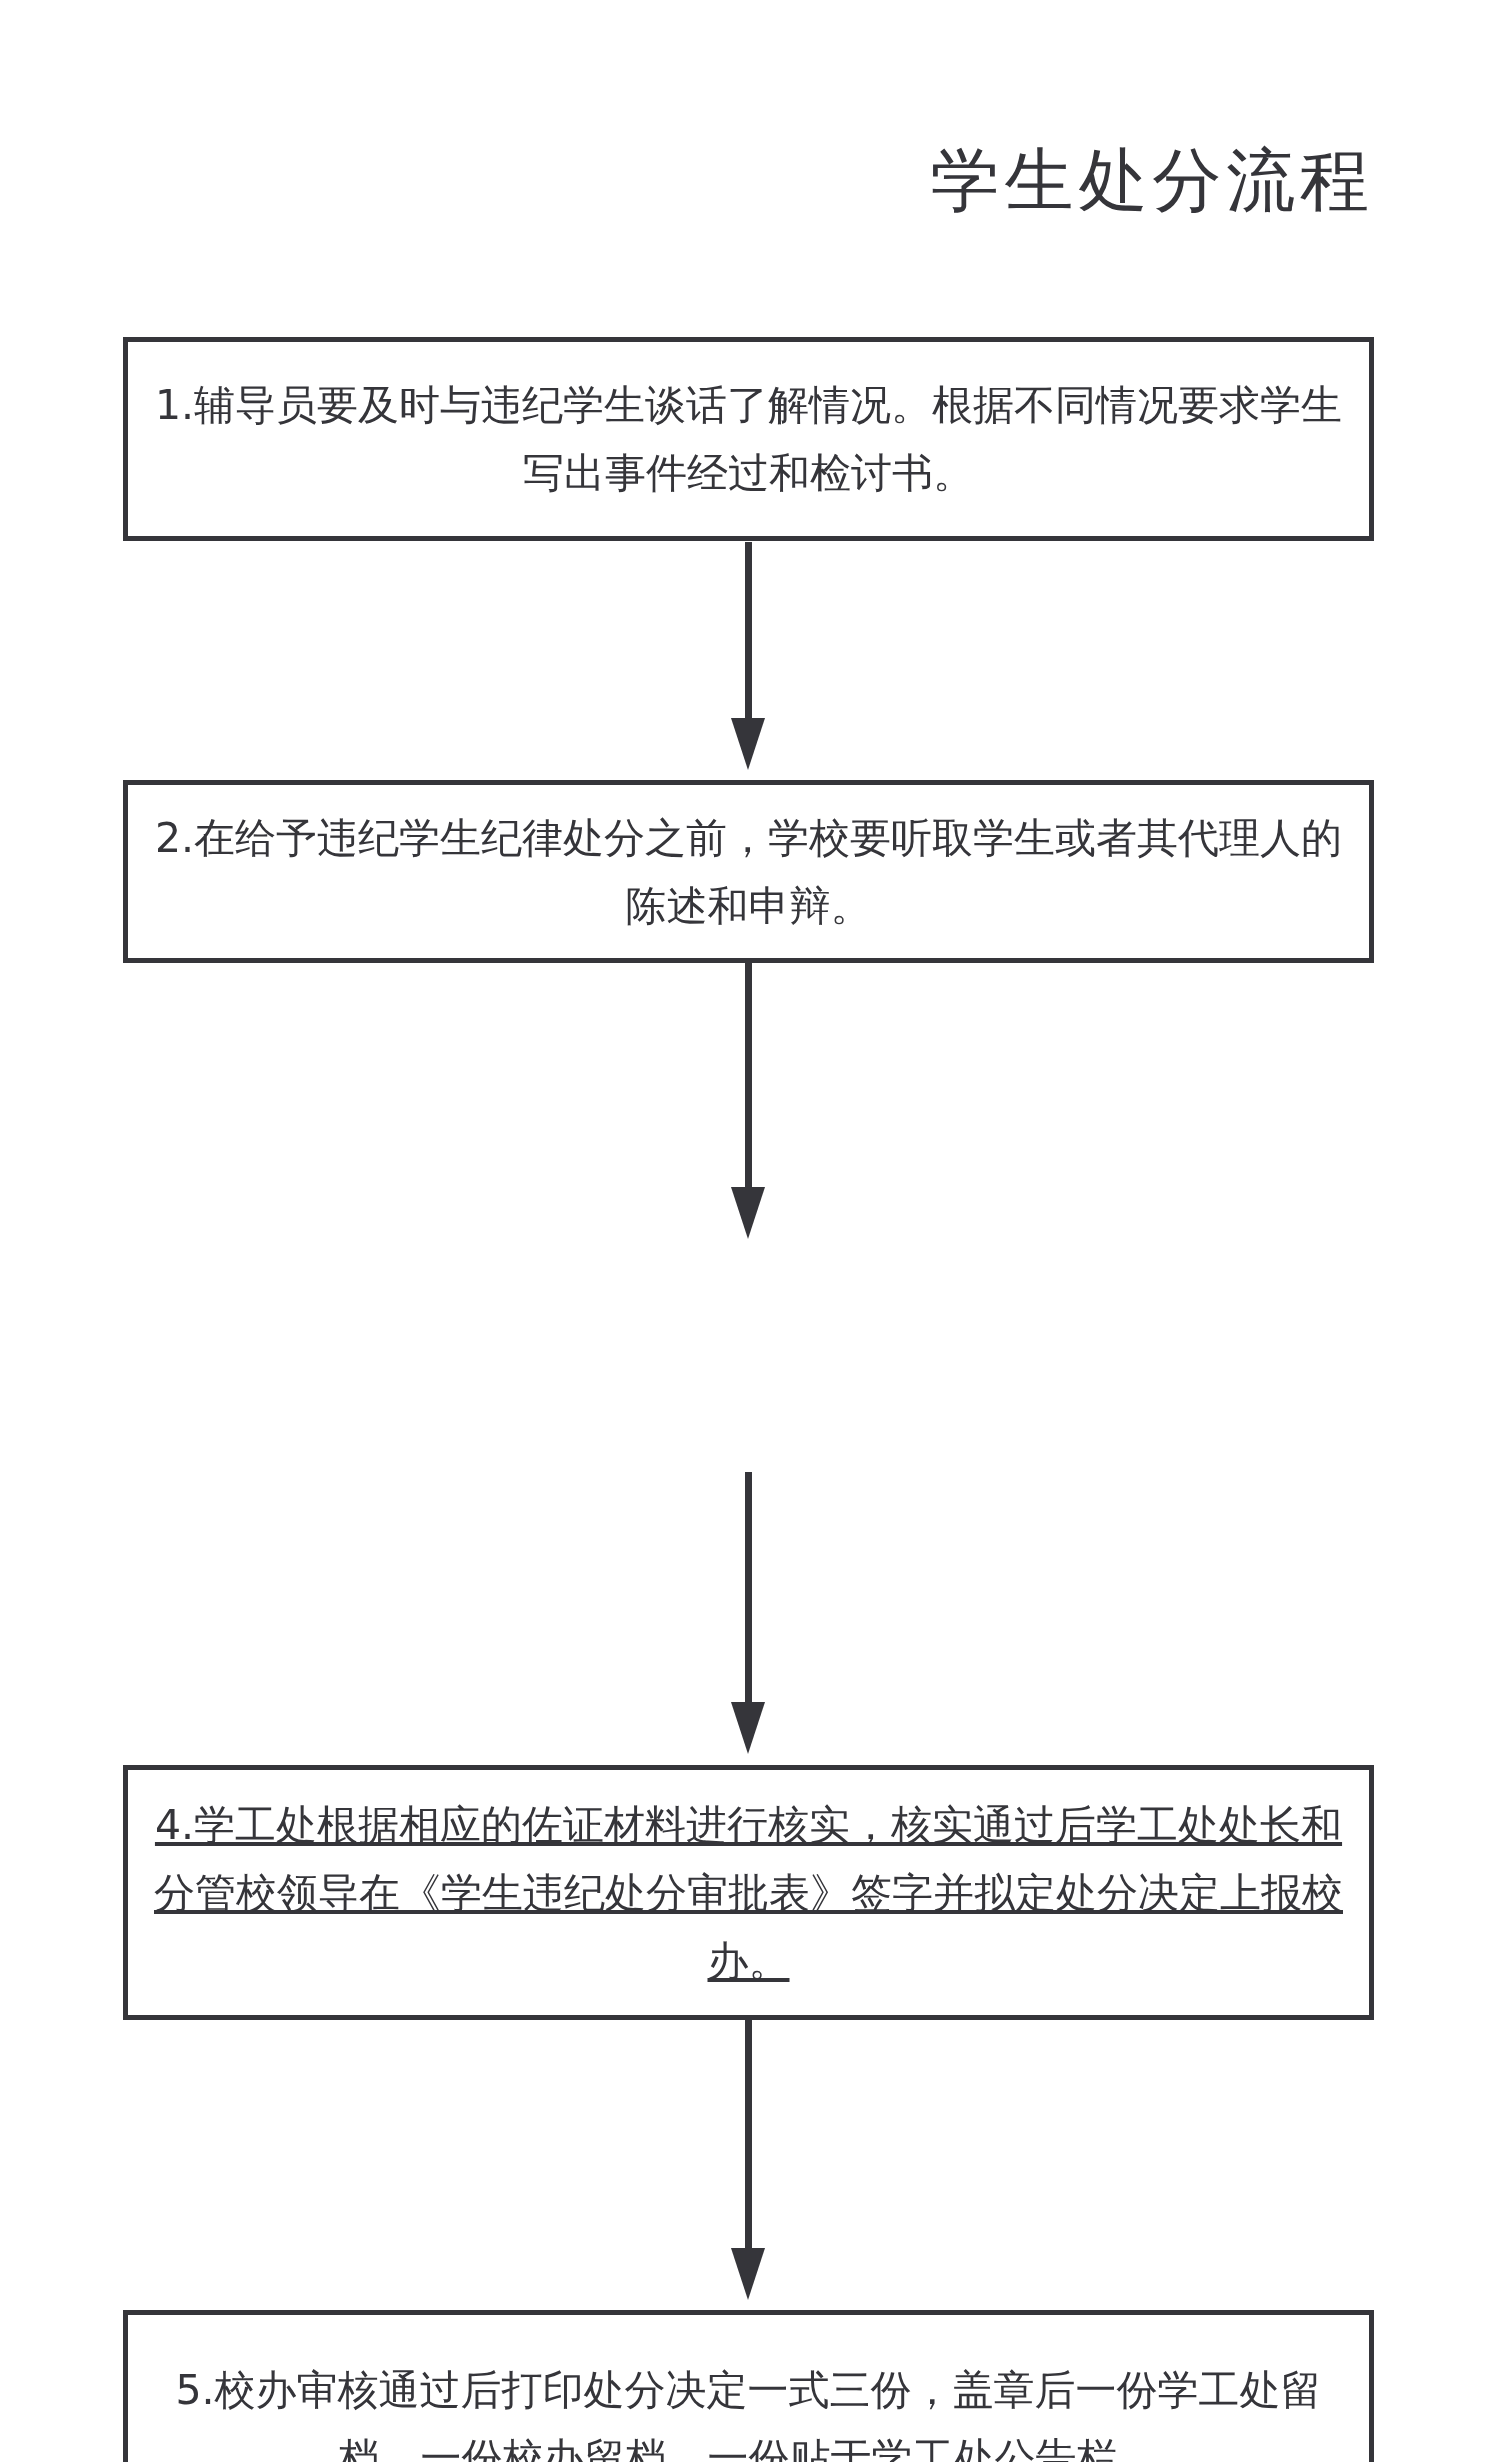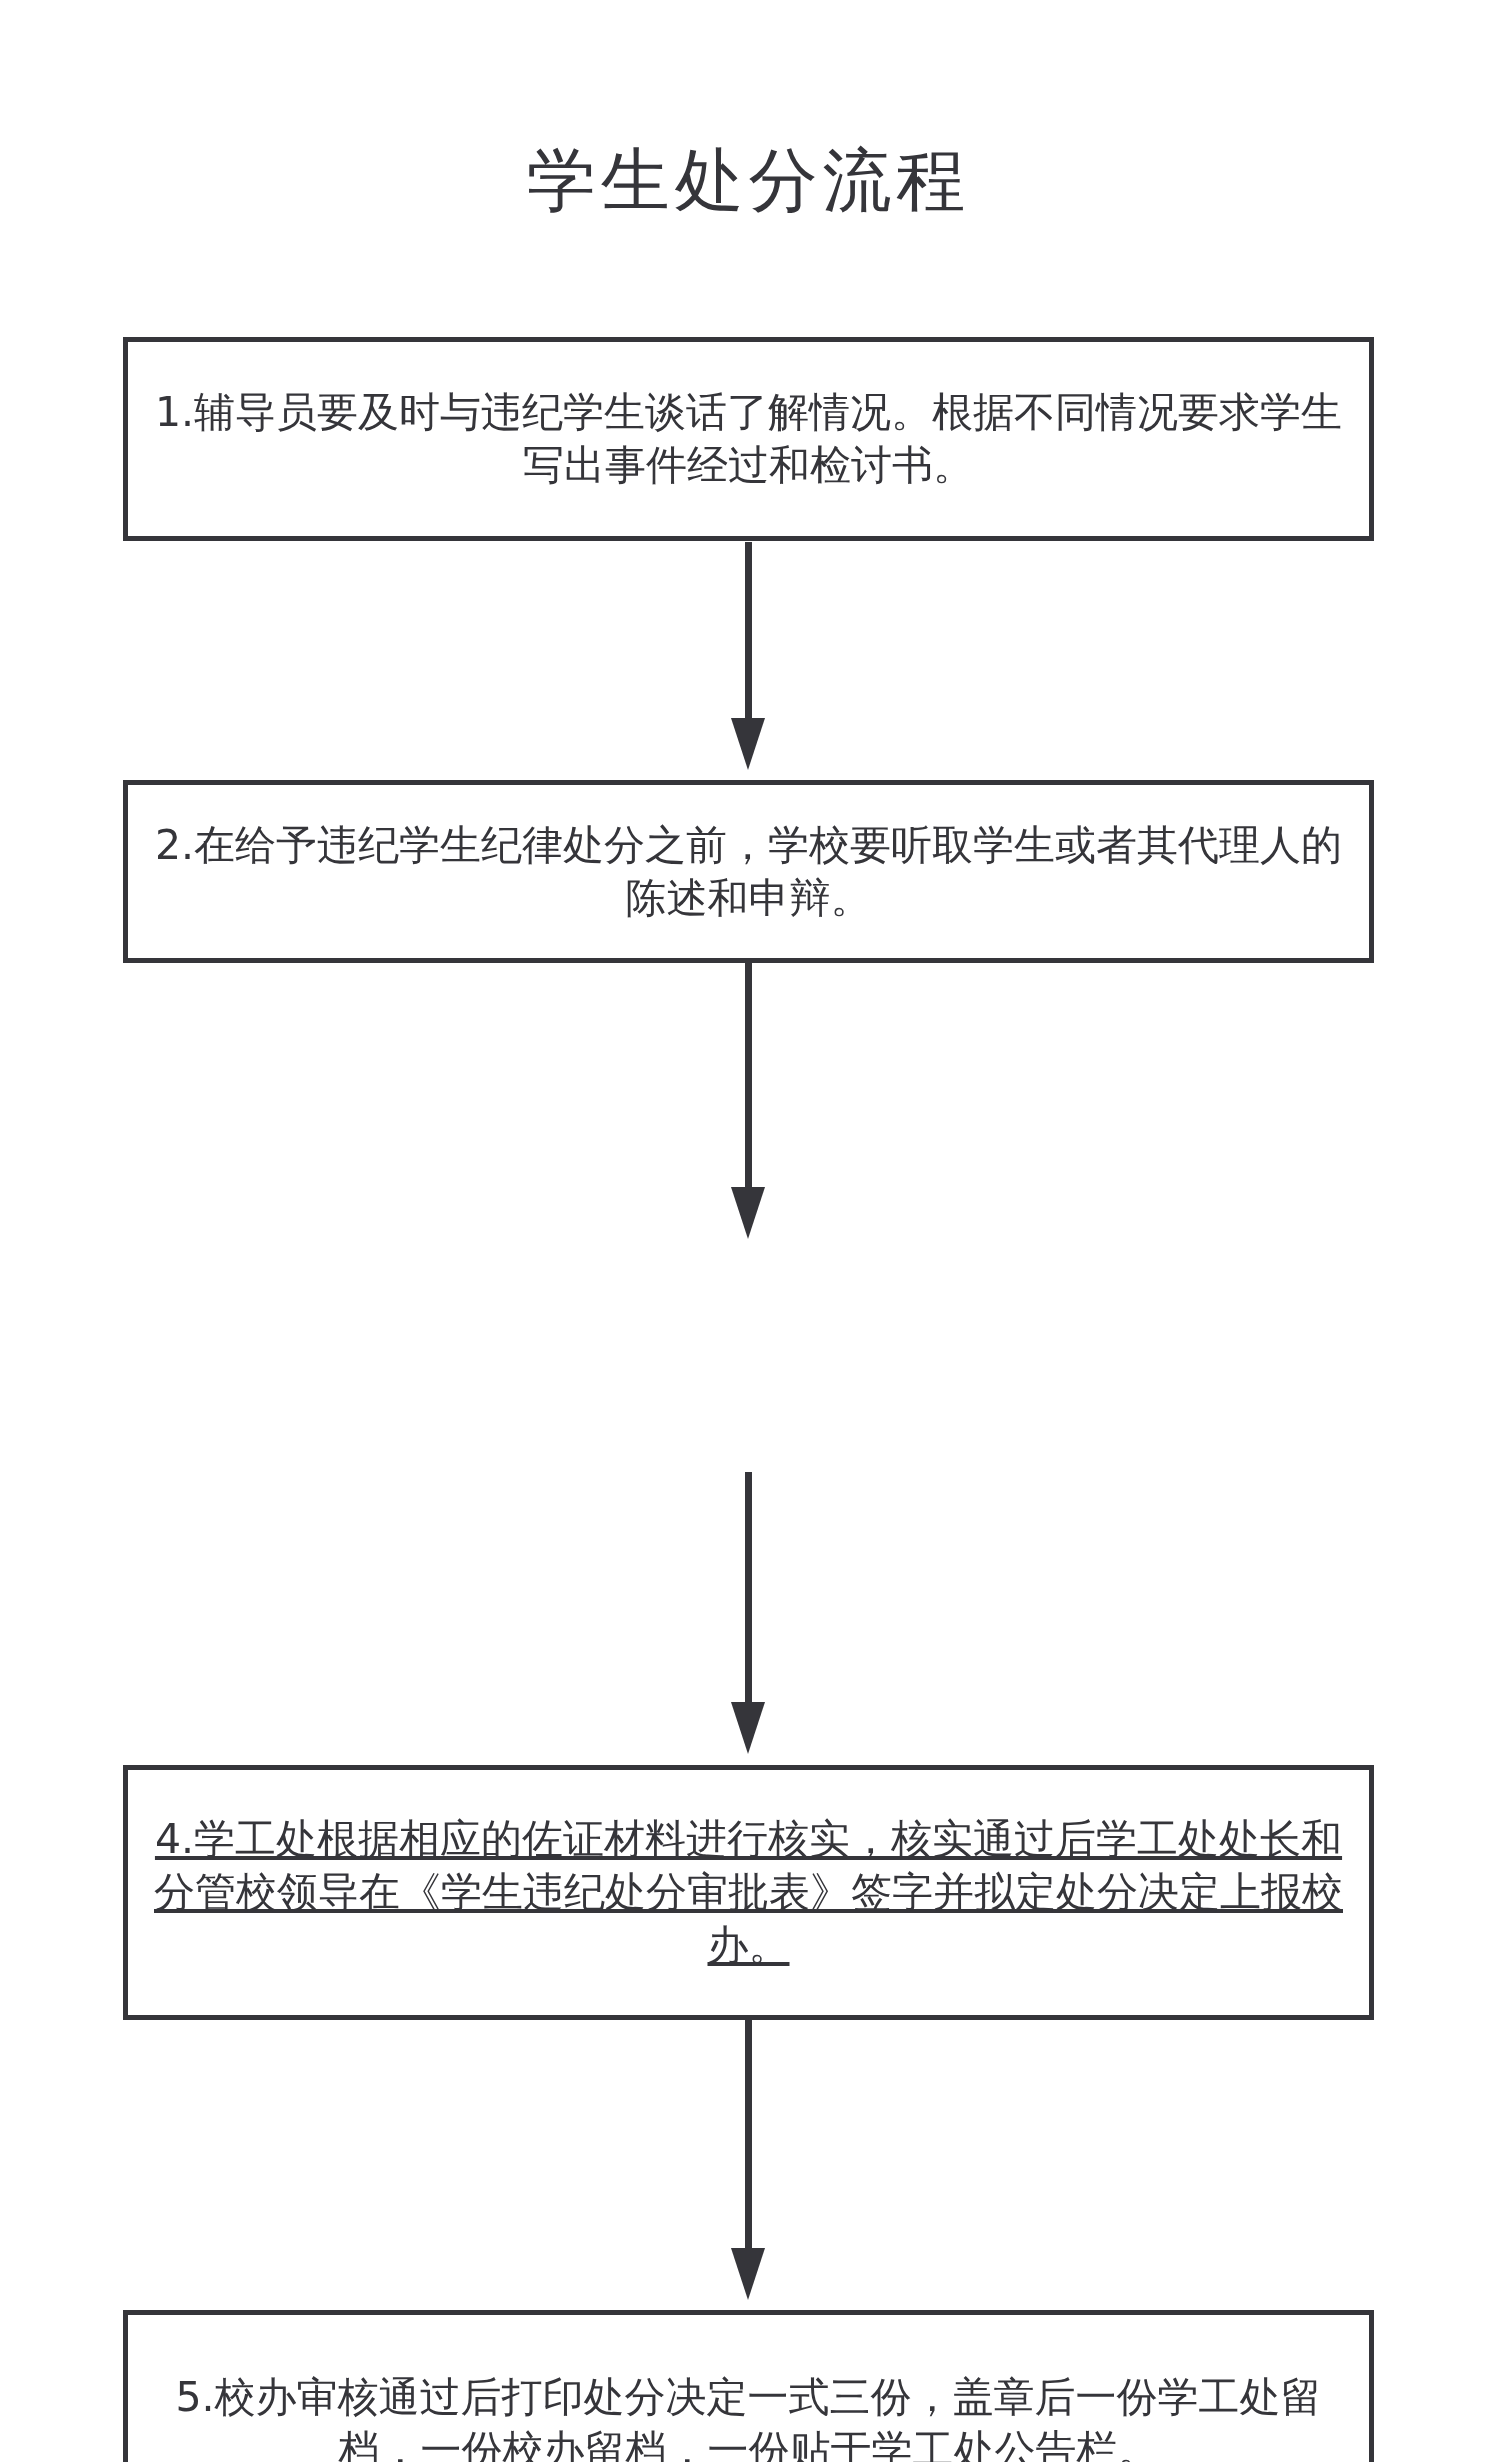--- a/index.html
+++ b/index.html
@@ -24,7 +24,7 @@
     left: 123px;
     width: 1251px;
     top: 143px;
-    text-align: center;
+    text-align: right;
     font-size: 69px;
     line-height: 1.1;
     font-weight: 400;

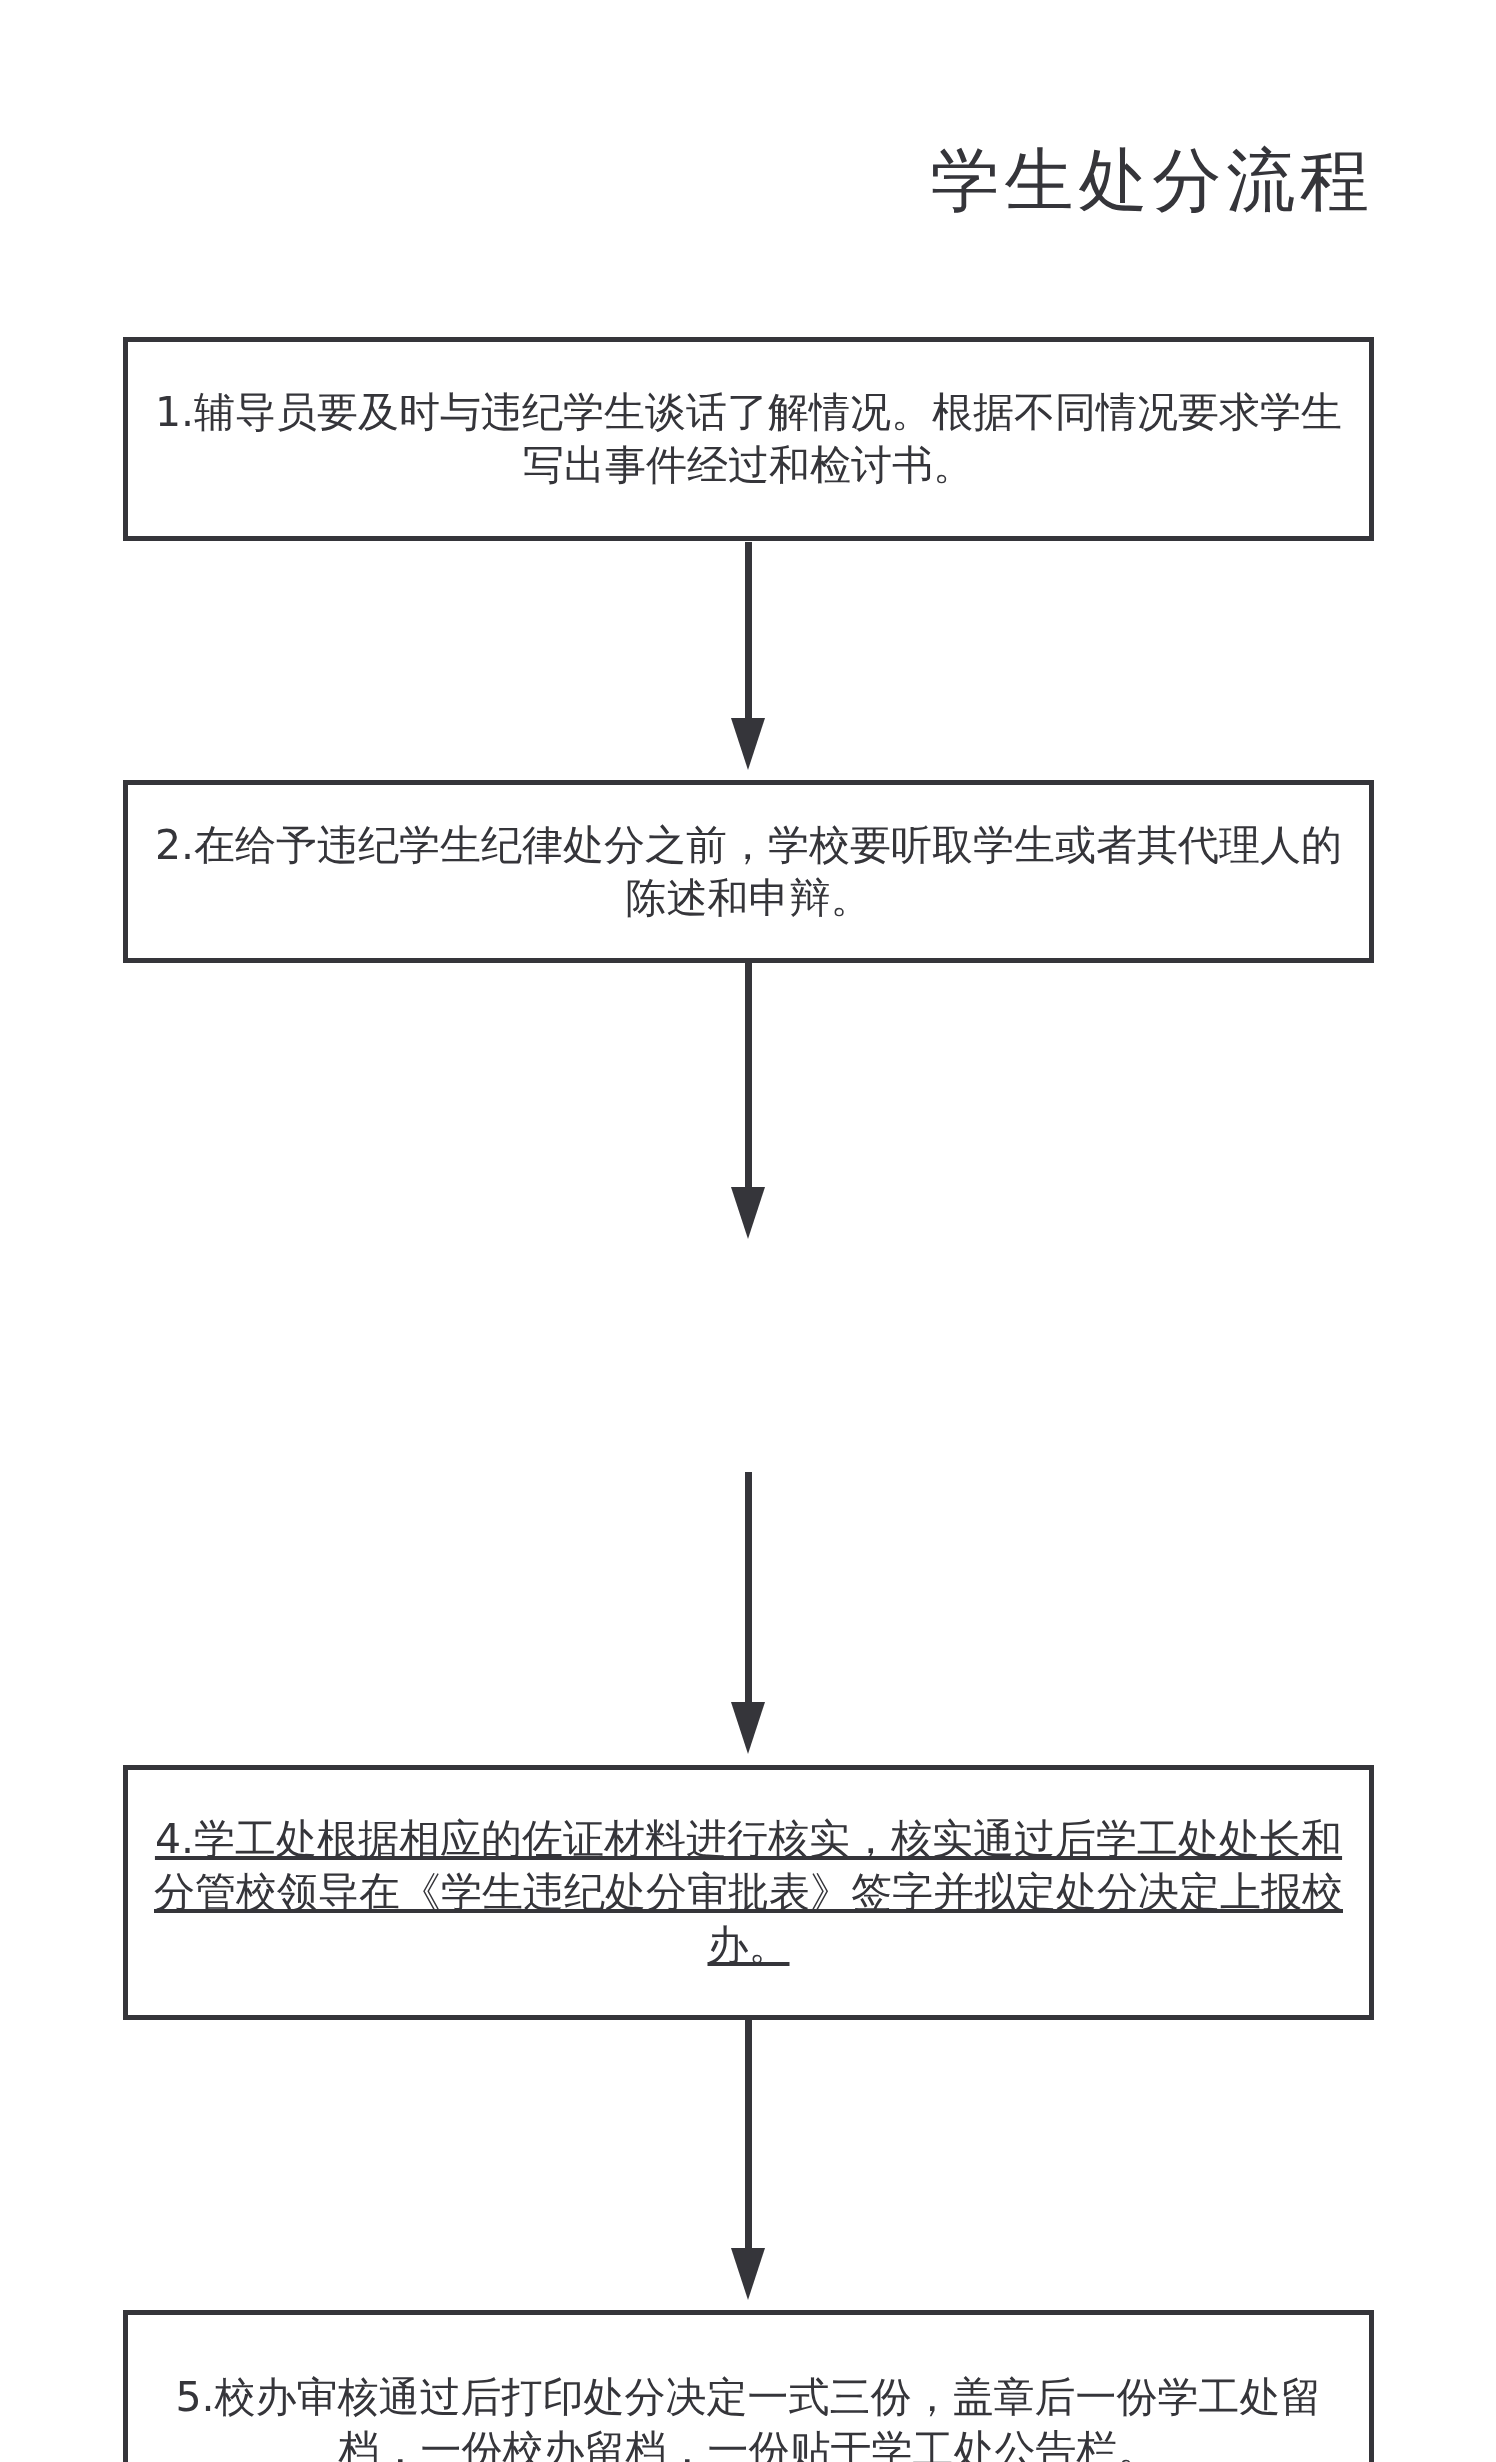--- a/index.html
+++ b/index.html
@@ -44,7 +44,7 @@
     justify-content: center;
     text-align: center;
     font-size: 41px;
-    line-height: 53px;
+    line-height: 68px;
     padding: 4.9px 14.8px;
     color: #35353a;
   }

